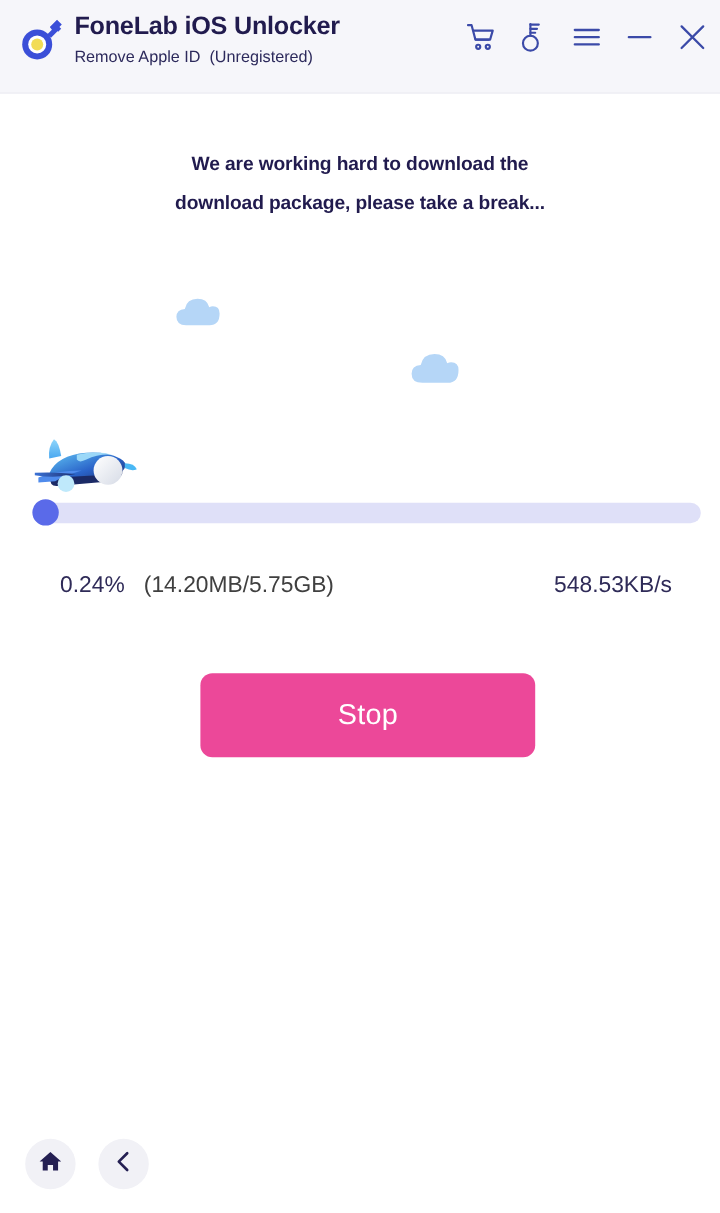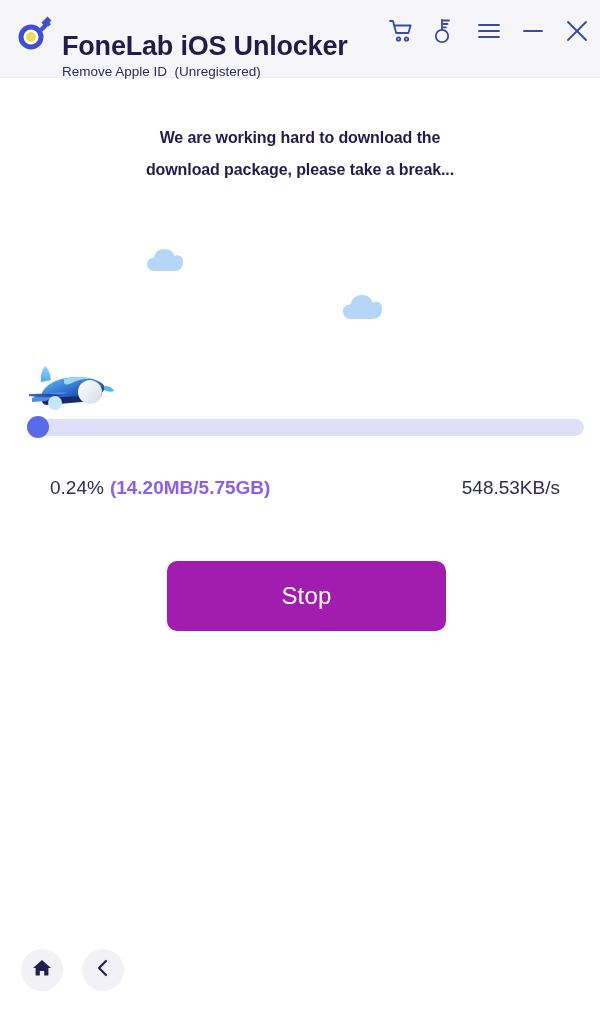--- a/index.html
+++ b/index.html
@@ -48,13 +48,12 @@
   }
 
   .app-title {
-    font-size: 27px;
+    font-size: 21px;
     font-weight: bold;
     color: #211b4e;
     letter-spacing: -0.2px;
     line-height: 24px;
     white-space: nowrap;
-    margin-top: 24px;
   }
 
   .app-subtitle {

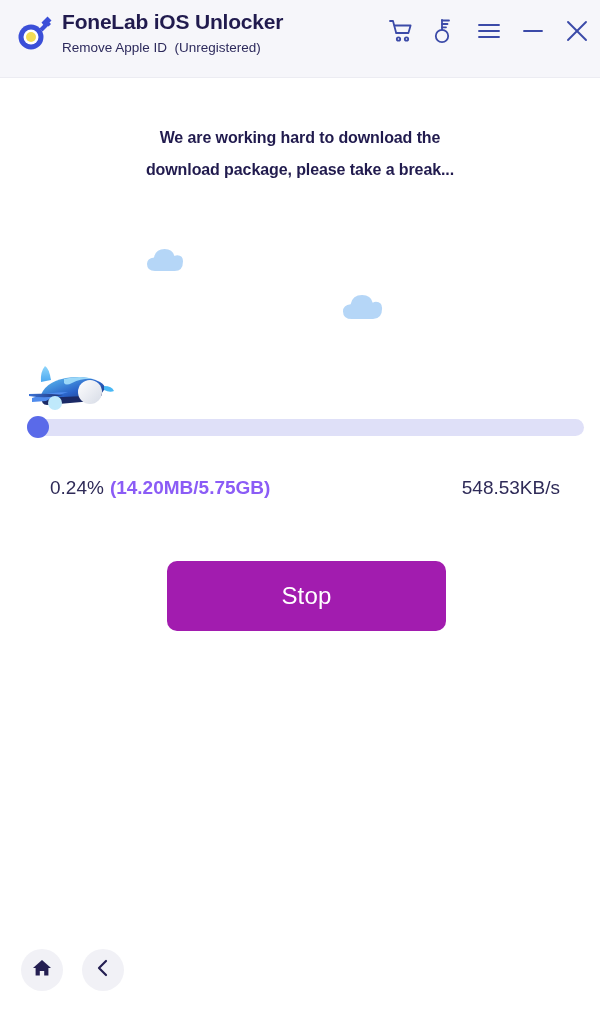--- a/index.html
+++ b/index.html
@@ -148,7 +148,7 @@
   }
 
   .pct { color: #2f2b58; }
-  .sizes { color: #8b5cf6; margin-left: 6px; font-weight: bold; }
+  .sizes { color: #404040; margin-left: 16px; }
   .speed { color: #2f2b58; margin-left: 34px; }
 
   

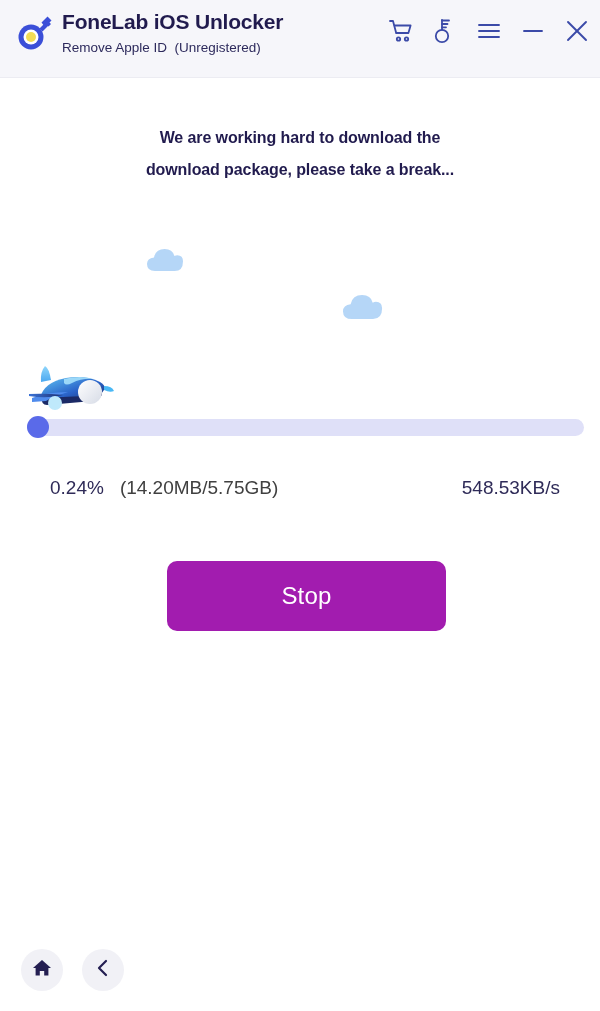--- a/index.html
+++ b/index.html
@@ -158,7 +158,7 @@
     top: 561px;
     width: 279px;
     height: 70px;
-    background: #a21caf;
+    background: #ec4899;
     border: none;
     border-radius: 10px;
     color: #ffffff;

